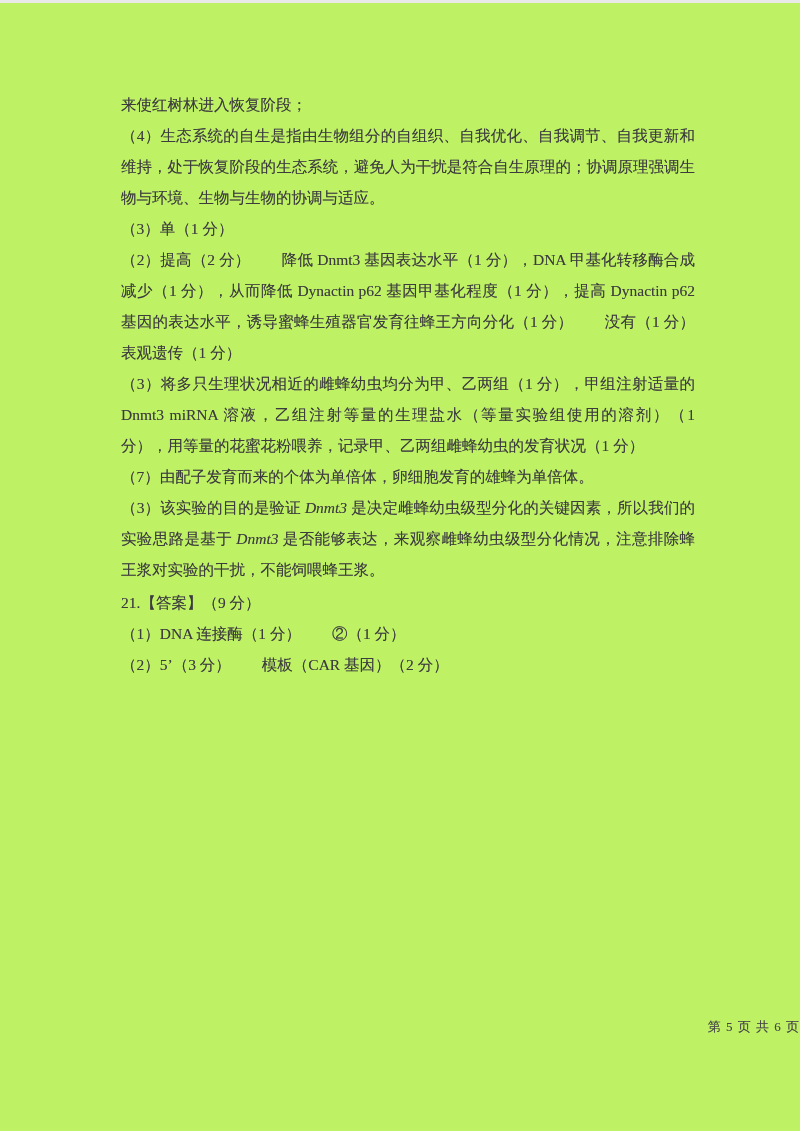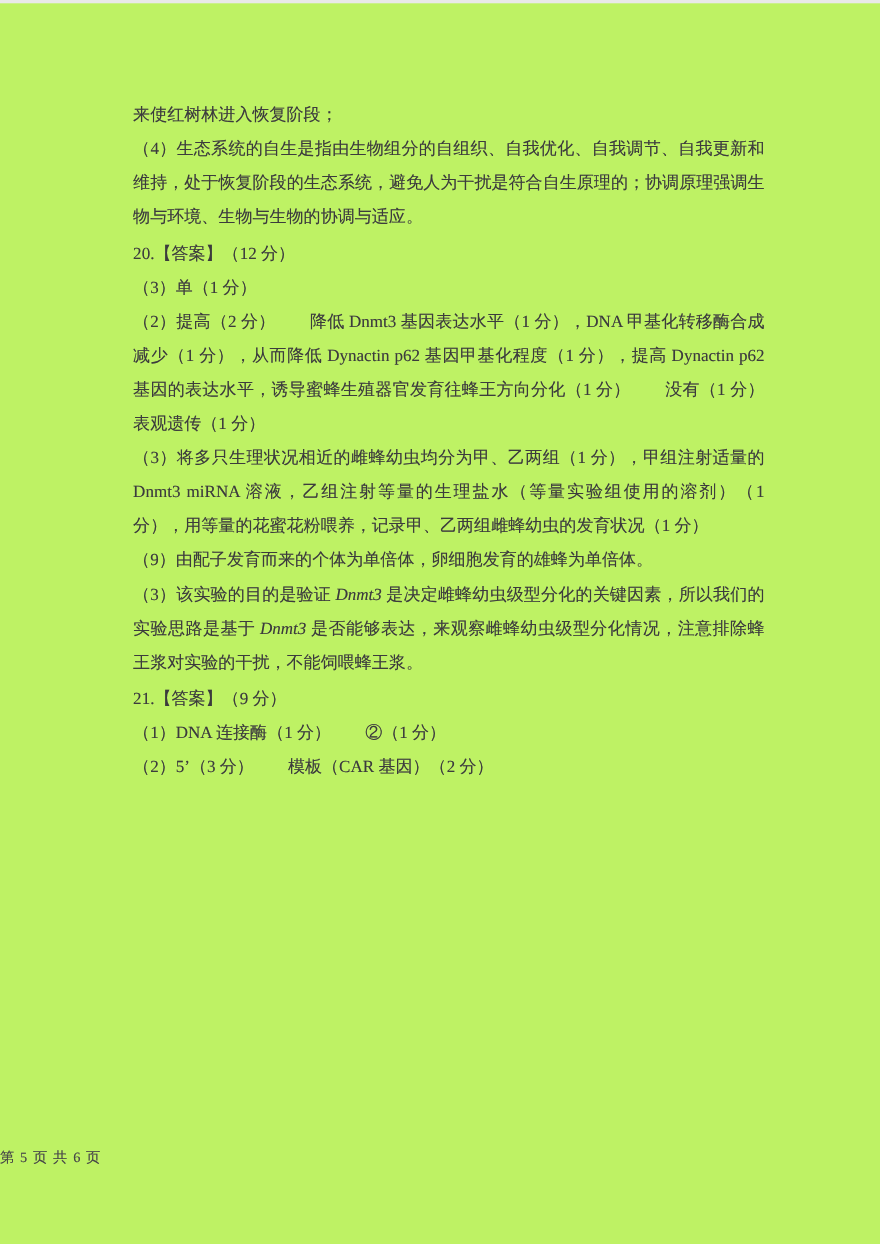--- a/index.html
+++ b/index.html
@@ -56,7 +56,6 @@
   <div class="doc-body" id="doc-body">
       <p><span>来使红树林进入恢复阶段；</span></p>
       <p><span>（4）生态系统的自生是指由生物组分的自组织、自我优化、自我调节、自我更新和维持，处于恢复阶段的生态系统，避免人为干扰是符合自生原理的；协调原理强调生物与环境、生物与生物的协调与适应。</span></p>
-      <p class="section-heading"><span>20.【答案】（12 分）</span></p>
       <p><span>（3）单（1 分）</span></p>
       <p><span>（2）提高（2 分）　　降低 Dnmt3 基因表达水平（1 分），DNA 甲基化转移酶合成减少（1 分），从而降低 Dynactin p62 基因甲基化程度（1 分），提高 Dynactin p62 基因的表达水平，诱导蜜蜂生殖器官发育往蜂王方向分化（1 分）　　没有（1 分）　　表观遗传（1 分）</span></p>
       <p><span>（3）将多只生理状况相近的雌蜂幼虫均分为甲、乙两组（1 分），甲组注射适量的 Dnmt3 miRNA 溶液，乙组注射等量的生理盐水（等量实验组使用的溶剂）（1 分），用等量的花蜜花粉喂养，记录甲、乙两组雌蜂幼虫的发育状况（1 分）</span></p>

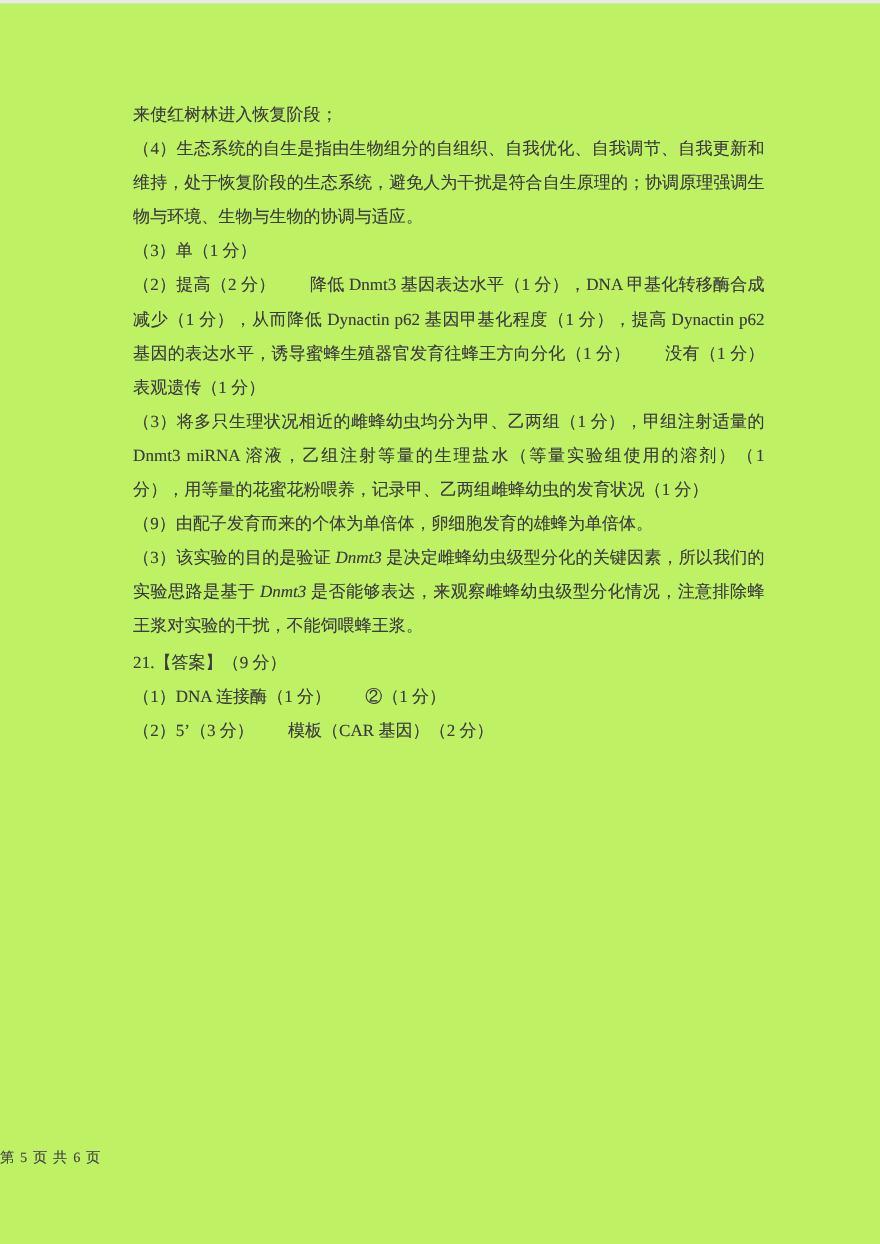--- a/index.html
+++ b/index.html
@@ -59,7 +59,7 @@
       <p><span>（3）单（1 分）</span></p>
       <p><span>（2）提高（2 分）　　降低 Dnmt3 基因表达水平（1 分），DNA 甲基化转移酶合成减少（1 分），从而降低 Dynactin p62 基因甲基化程度（1 分），提高 Dynactin p62 基因的表达水平，诱导蜜蜂生殖器官发育往蜂王方向分化（1 分）　　没有（1 分）　　表观遗传（1 分）</span></p>
       <p><span>（3）将多只生理状况相近的雌蜂幼虫均分为甲、乙两组（1 分），甲组注射适量的 Dnmt3 miRNA 溶液，乙组注射等量的生理盐水（等量实验组使用的溶剂）（1 分），用等量的花蜜花粉喂养，记录甲、乙两组雌蜂幼虫的发育状况（1 分）</span></p>
-      <p><span>（9）由配子发育而来的个体为单倍体，卵细胞发育的雄蜂为单倍体。</span></p>
+      <p><span>（7）由配子发育而来的个体为单倍体，卵细胞发育的雄蜂为单倍体。</span></p>
       <p><span>（3）该实验的目的是验证 </span><span class="italic">Dnmt3</span><span> 是决定雌蜂幼虫级型分化的关键因素，所以我们的实验思路是基于 </span><span class="italic">Dnmt3</span><span> 是否能够表达，来观察雌蜂幼虫级型分化情况，注意排除蜂王浆对实验的干扰，不能饲喂蜂王浆。</span></p>
       <p class="section-heading"><span>21.【答案】（9 分）</span></p>
       <p><span>（1）DNA 连接酶（1 分）　　②（1 分）</span></p>

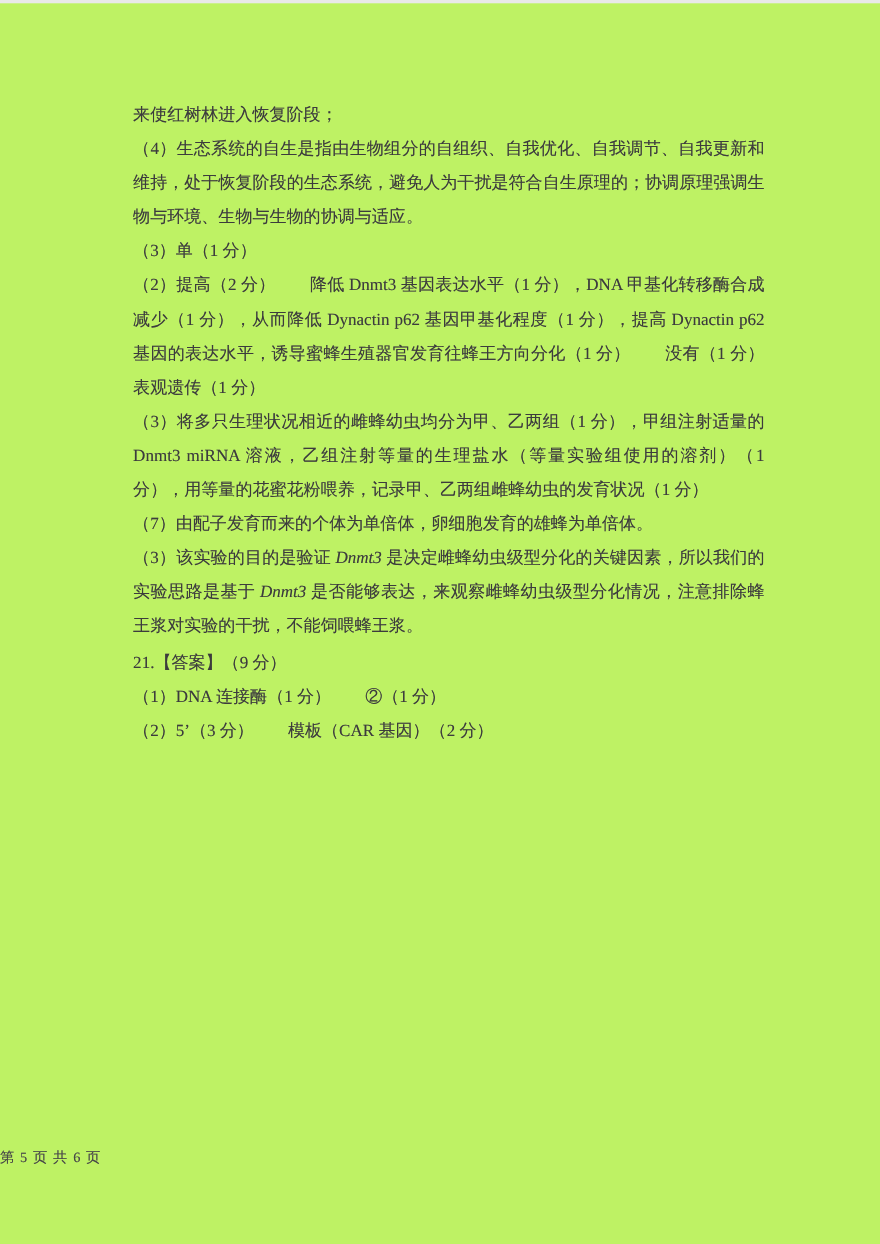--- a/index.html
+++ b/index.html
@@ -41,8 +41,8 @@
     position: absolute;
     left: 0;
     right: 0;
-    top: 1040px;
-    text-align: left;
+    top: 1015px;
+    text-align: right;
     font-size: 13px;
     color: #474747;
     letter-spacing: 1px;

